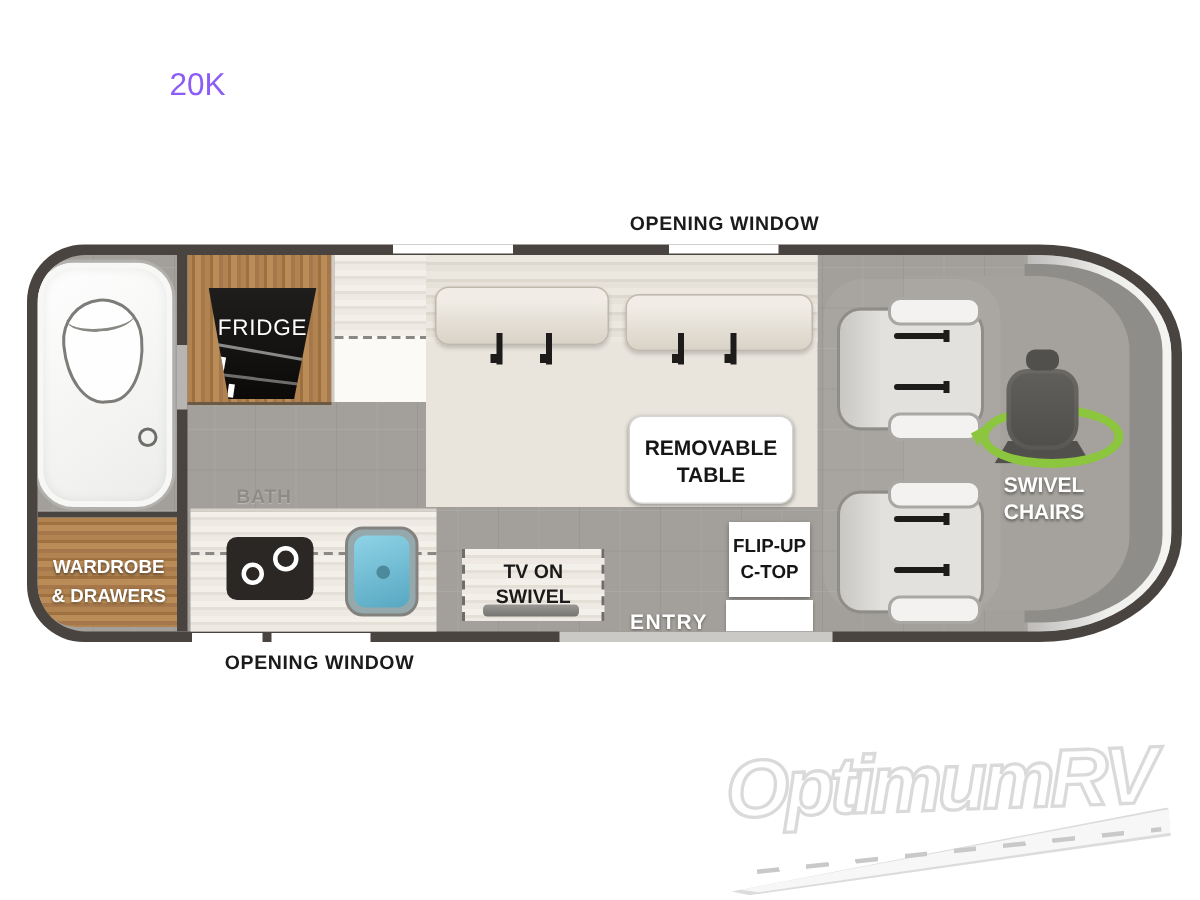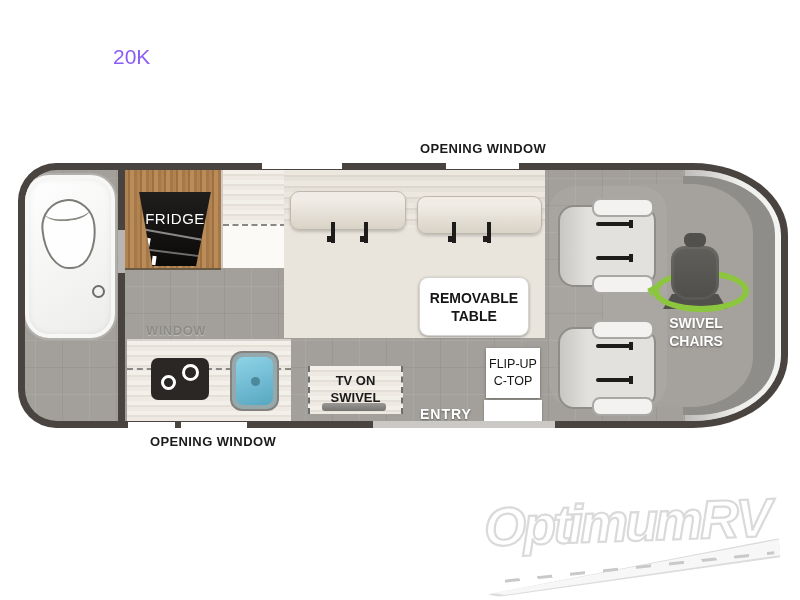--- a/index.html
+++ b/index.html
@@ -229,7 +229,7 @@
         <div>TABLE</div>
       </div>
 
-      <div class="micro-label">WINDOW</div>
+      <div class="micro-label">BATH</div>
       <div class="kitchen stripes">
         <div class="kdash"></div>
         <div class="cooktop">

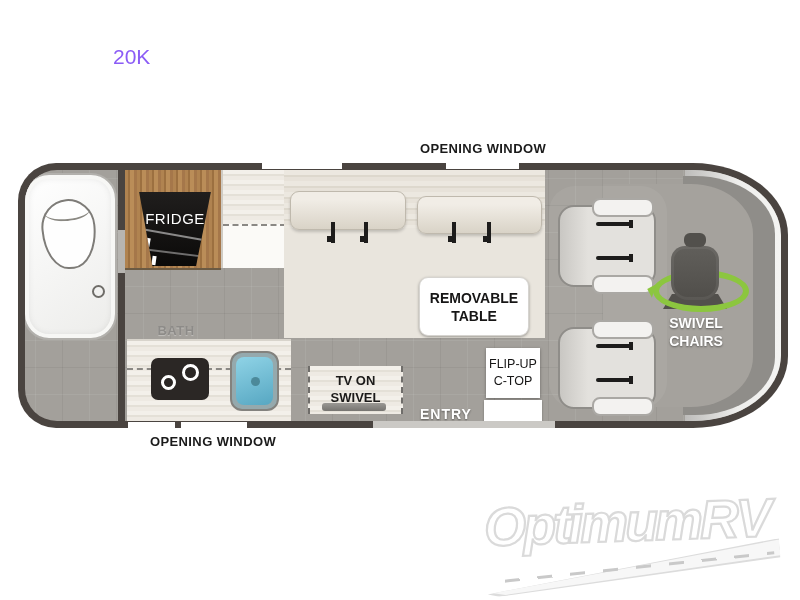--- a/index.html
+++ b/index.html
@@ -125,7 +125,7 @@
     font-weight:bold; font-size:14px; letter-spacing:1px; text-shadow:0 1px 2px rgba(0,0,0,.45); }
   .ctop { position:absolute; left:461px; top:178px; width:54px; height:50px; background:#fff;
     box-shadow:0 1px 3px rgba(0,0,0,.35); display:flex; flex-direction:column; align-items:center;
-    justify-content:center; font-weight:normal; font-size:12.5px; line-height:17px; color:#171616; }
+    justify-content:center; font-weight:bold; font-size:12.5px; line-height:17px; color:#171616; }
   .ctop-counter { position:absolute; left:459px; top:230px; width:58px; height:21px; background:#fff;
     box-shadow:0 1px 2px rgba(0,0,0,.3); }
 

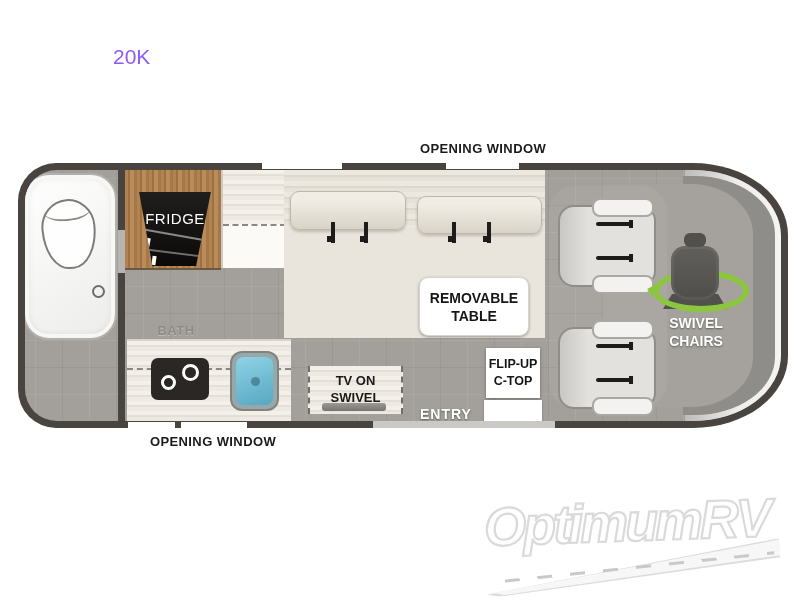--- a/index.html
+++ b/index.html
@@ -196,6 +196,12 @@
         <div class="drain"></div>
       </div>
 
+      <div class="wardrobe">
+        <div class="wd-label">
+          <div>WARDROBE</div>
+          <div>&amp; DRAWERS</div>
+        </div>
+      </div>
 
       <div class="wallbar"></div>
       <div class="wallgap"></div>

